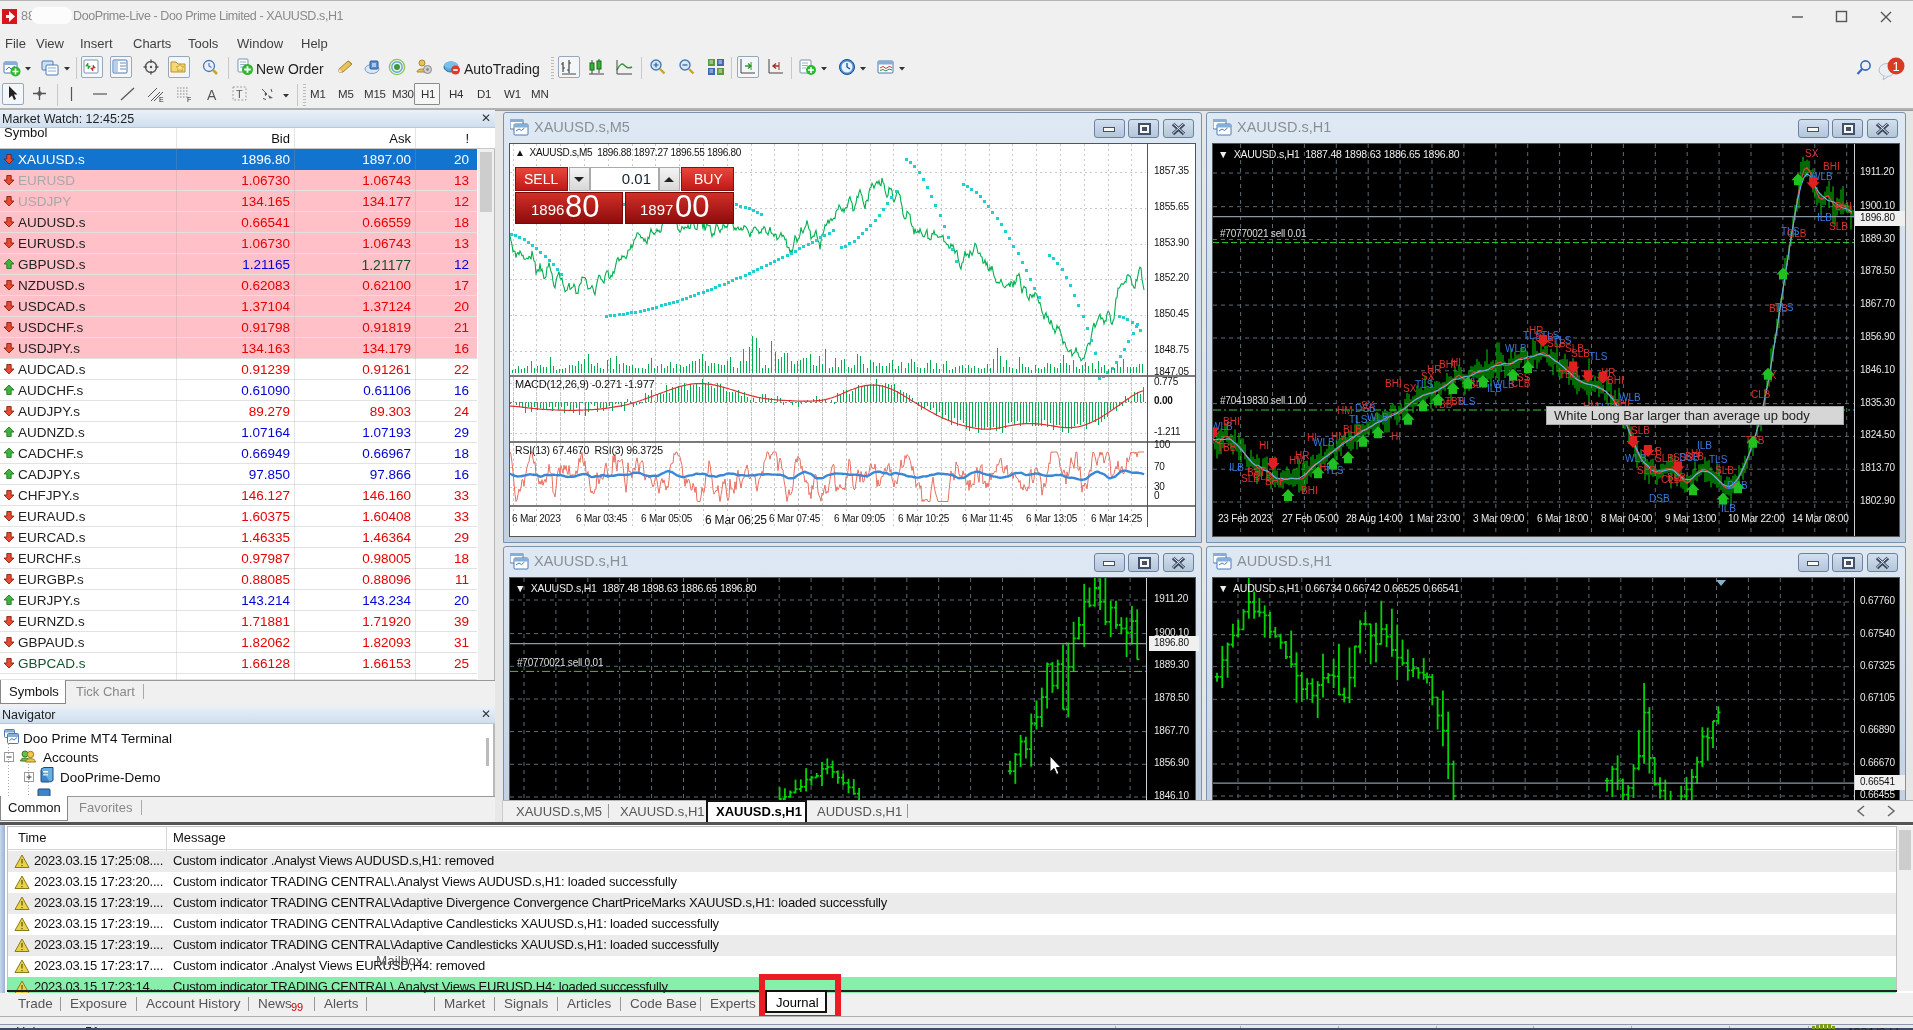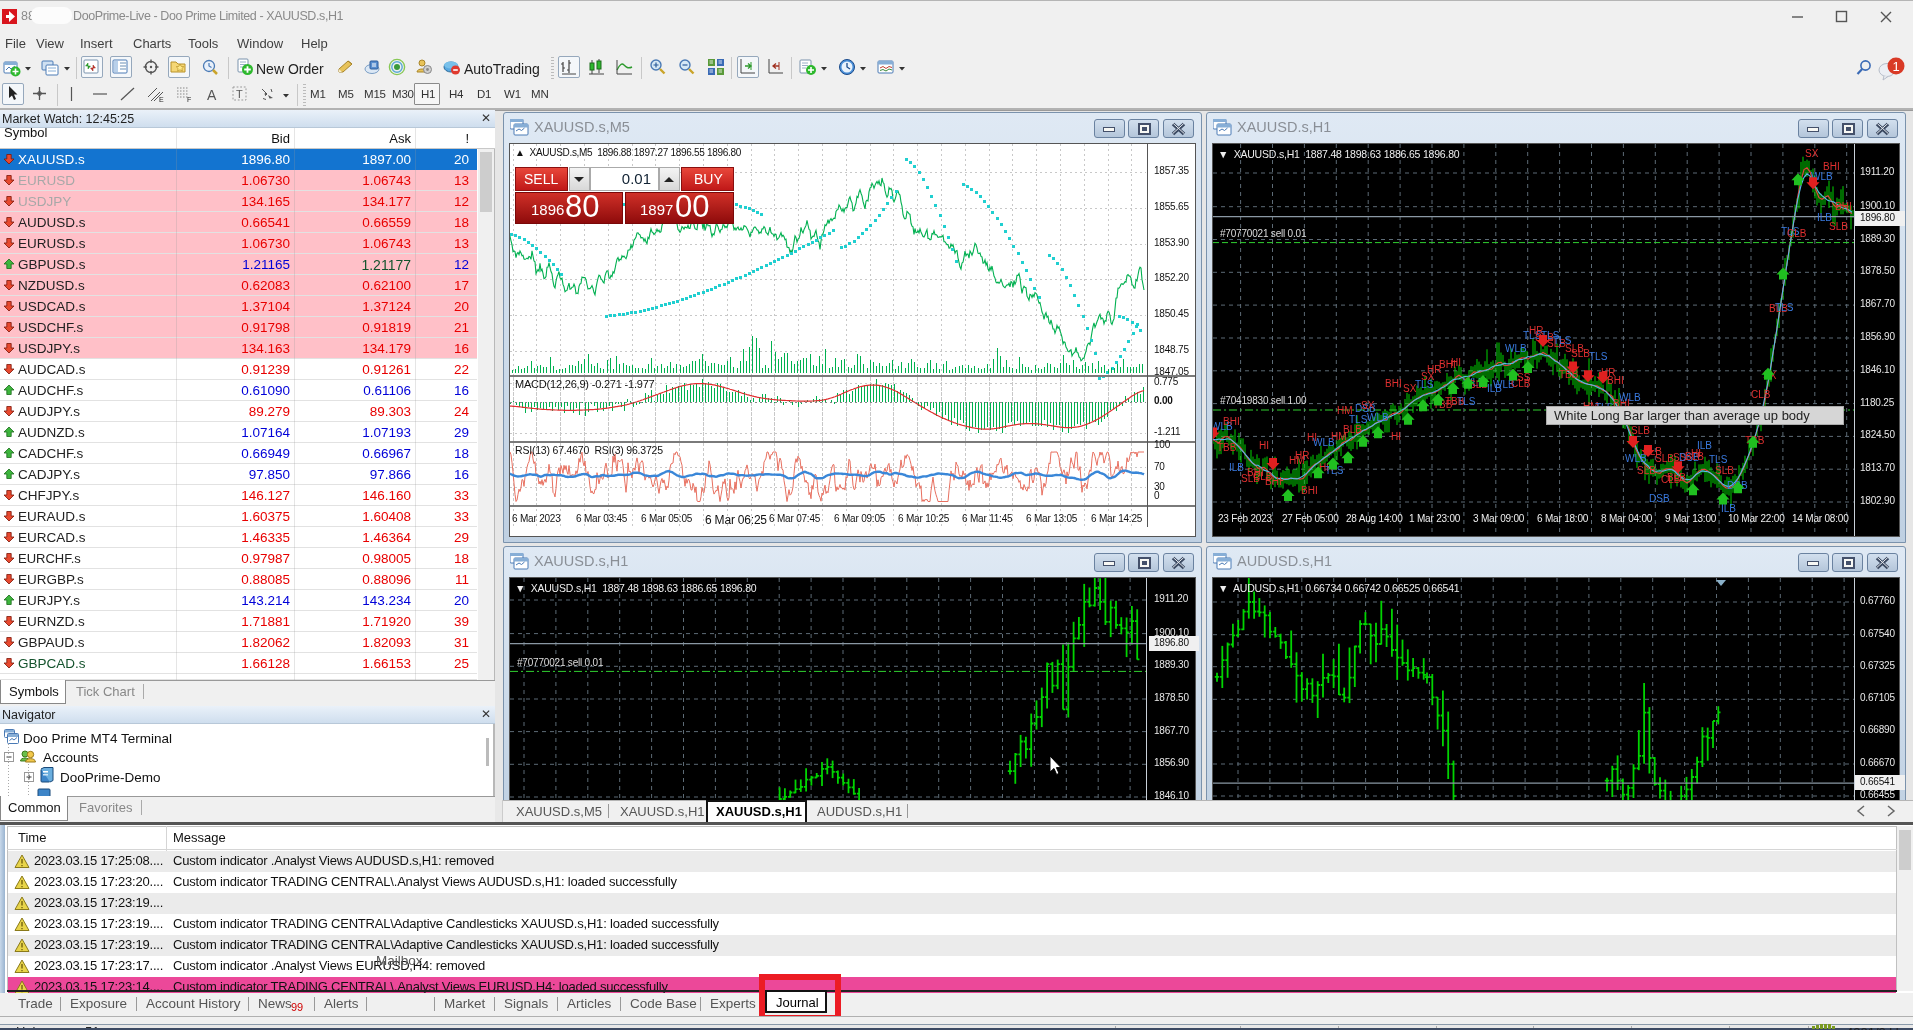--- a/index.html
+++ b/index.html
@@ -1817,7 +1817,7 @@
 <div class="txt" style="left:1860px;top:298px;font-size:10px;letter-spacing:-0.2px;color:#e8e8e8">1867.70</div>
 <div class="txt" style="left:1860px;top:331px;font-size:10px;letter-spacing:-0.2px;color:#e8e8e8">1856.90</div>
 <div class="txt" style="left:1860px;top:364px;font-size:10px;letter-spacing:-0.2px;color:#e8e8e8">1846.10</div>
-<div class="txt" style="left:1860px;top:397px;font-size:10px;letter-spacing:-0.2px;color:#e8e8e8">1180.25</div>
+<div class="txt" style="left:1860px;top:397px;font-size:10px;letter-spacing:-0.2px;color:#e8e8e8">1835.30</div>
 <div class="txt" style="left:1860px;top:429px;font-size:10px;letter-spacing:-0.2px;color:#e8e8e8">1824.50</div>
 <div class="txt" style="left:1860px;top:462px;font-size:10px;letter-spacing:-0.2px;color:#e8e8e8">1813.70</div>
 <div class="txt" style="left:1860px;top:495px;font-size:10px;letter-spacing:-0.2px;color:#e8e8e8">1802.90</div>

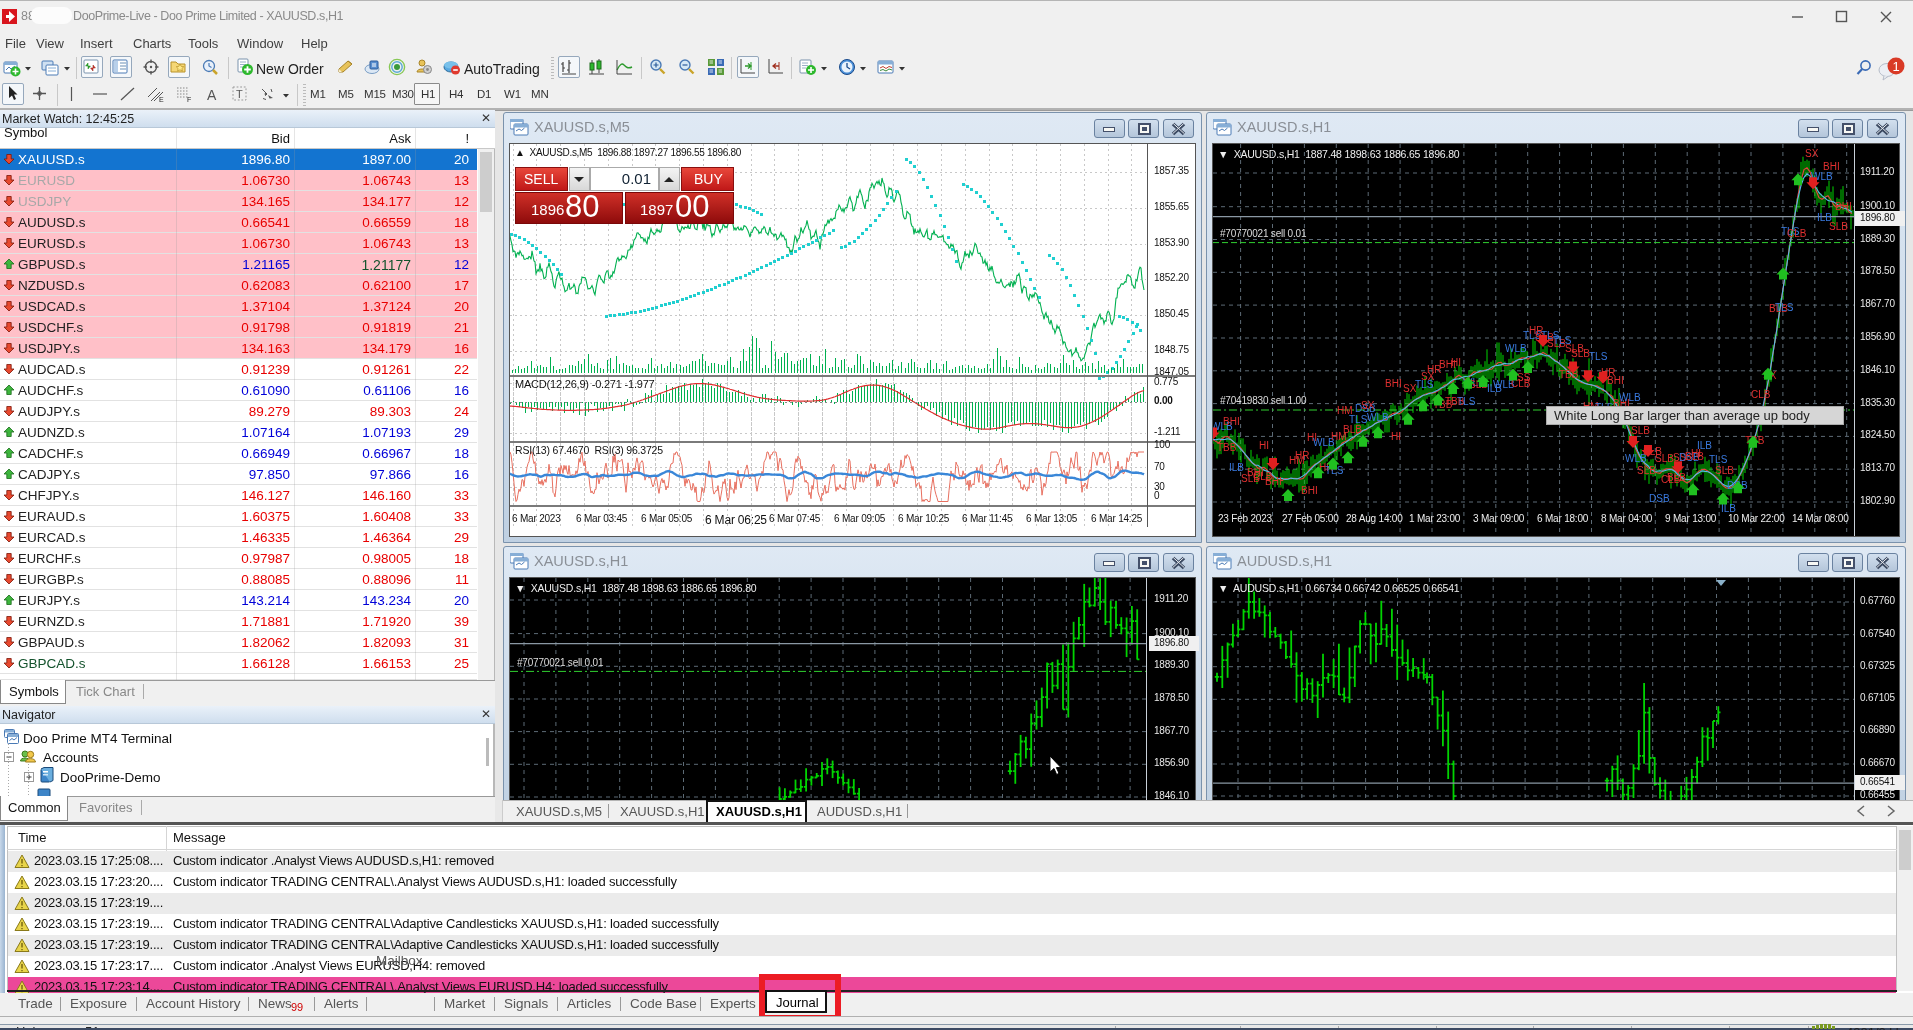--- a/index.html
+++ b/index.html
@@ -2245,6 +2245,7 @@
       <path d="M8 5 V9.5 M8 11 V12.3" stroke="#6a5a0a" stroke-width="1.3"></path>
     </svg>
 <div class="txt" style="left:26px;top:2px;font-size:13px;letter-spacing:-0.2px;color:#111">2023.03.15 17:23:19....</div>
+<div class="txt" style="left:165px;top:2px;font-size:13px;letter-spacing:-0.2px;color:#111">Custom indicator TRADING CENTRAL\Adaptive Divergence Convergence ChartPriceMarks XAUUSD.s,H1: loaded successfully</div>
 </div>
 <div class="abs" style="left:8px;top:914px;width:1888px;height:21px;background:#fff;overflow:hidden">
 <svg class="abs" style="left:6px;top:3px" width="16" height="15">

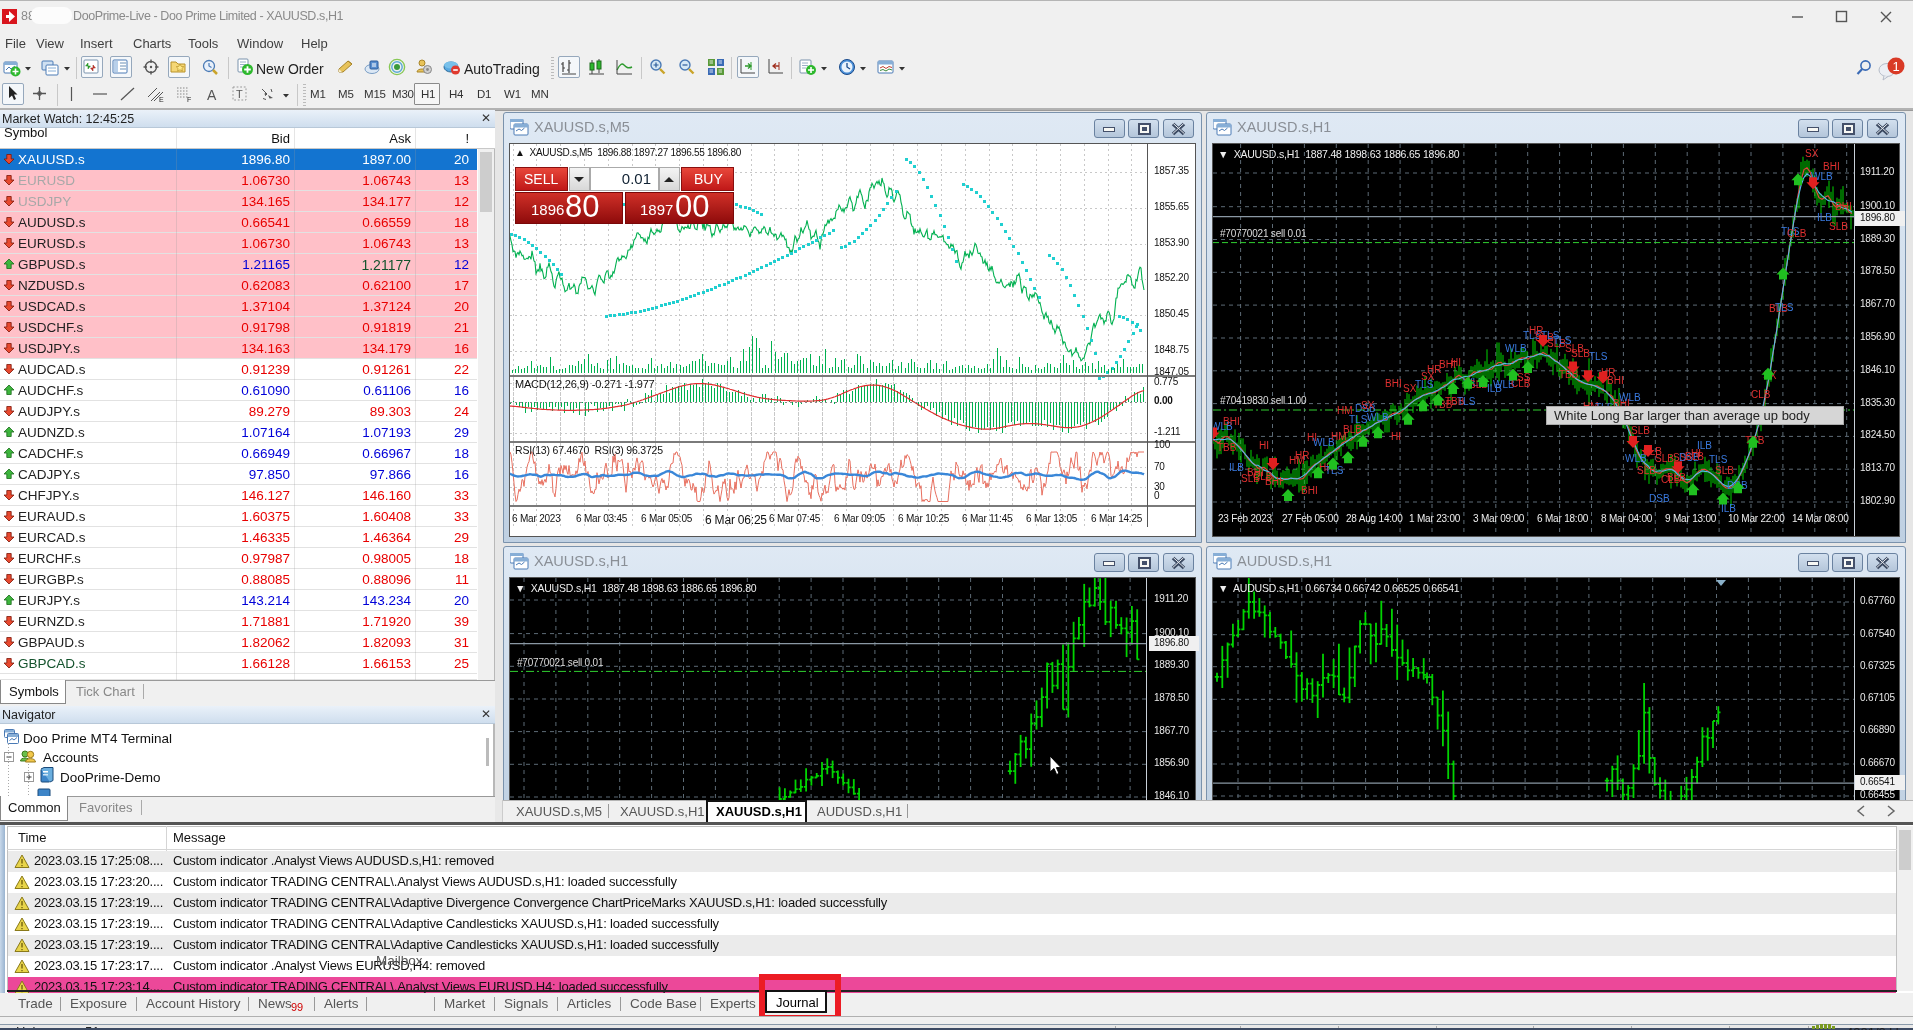--- a/index.html
+++ b/index.html
@@ -2271,7 +2271,7 @@
 <div class="txt" style="left:26px;top:2px;font-size:13px;letter-spacing:-0.2px;color:#111">2023.03.15 17:23:17....</div>
 <div class="txt" style="left:165px;top:2px;font-size:13px;letter-spacing:-0.2px;color:#111">Custom indicator .Analyst Views EURUSD,H4: removed</div>
 </div>
-<div class="abs" style="left:8px;top:977px;width:1888px;height:30px;background:#ec4899;overflow:hidden">
+<div class="abs" style="left:8px;top:977px;width:1888px;height:30px;background:#86efac;overflow:hidden">
 <svg class="abs" style="left:6px;top:3px" width="16" height="15">
       <path d="M8 1 L15 13.5 L1 13.5 Z" fill="#e8d44a" stroke="#8a7a1a" stroke-width="1"></path>
       <path d="M8 5 V9.5 M8 11 V12.3" stroke="#6a5a0a" stroke-width="1.3"></path>

